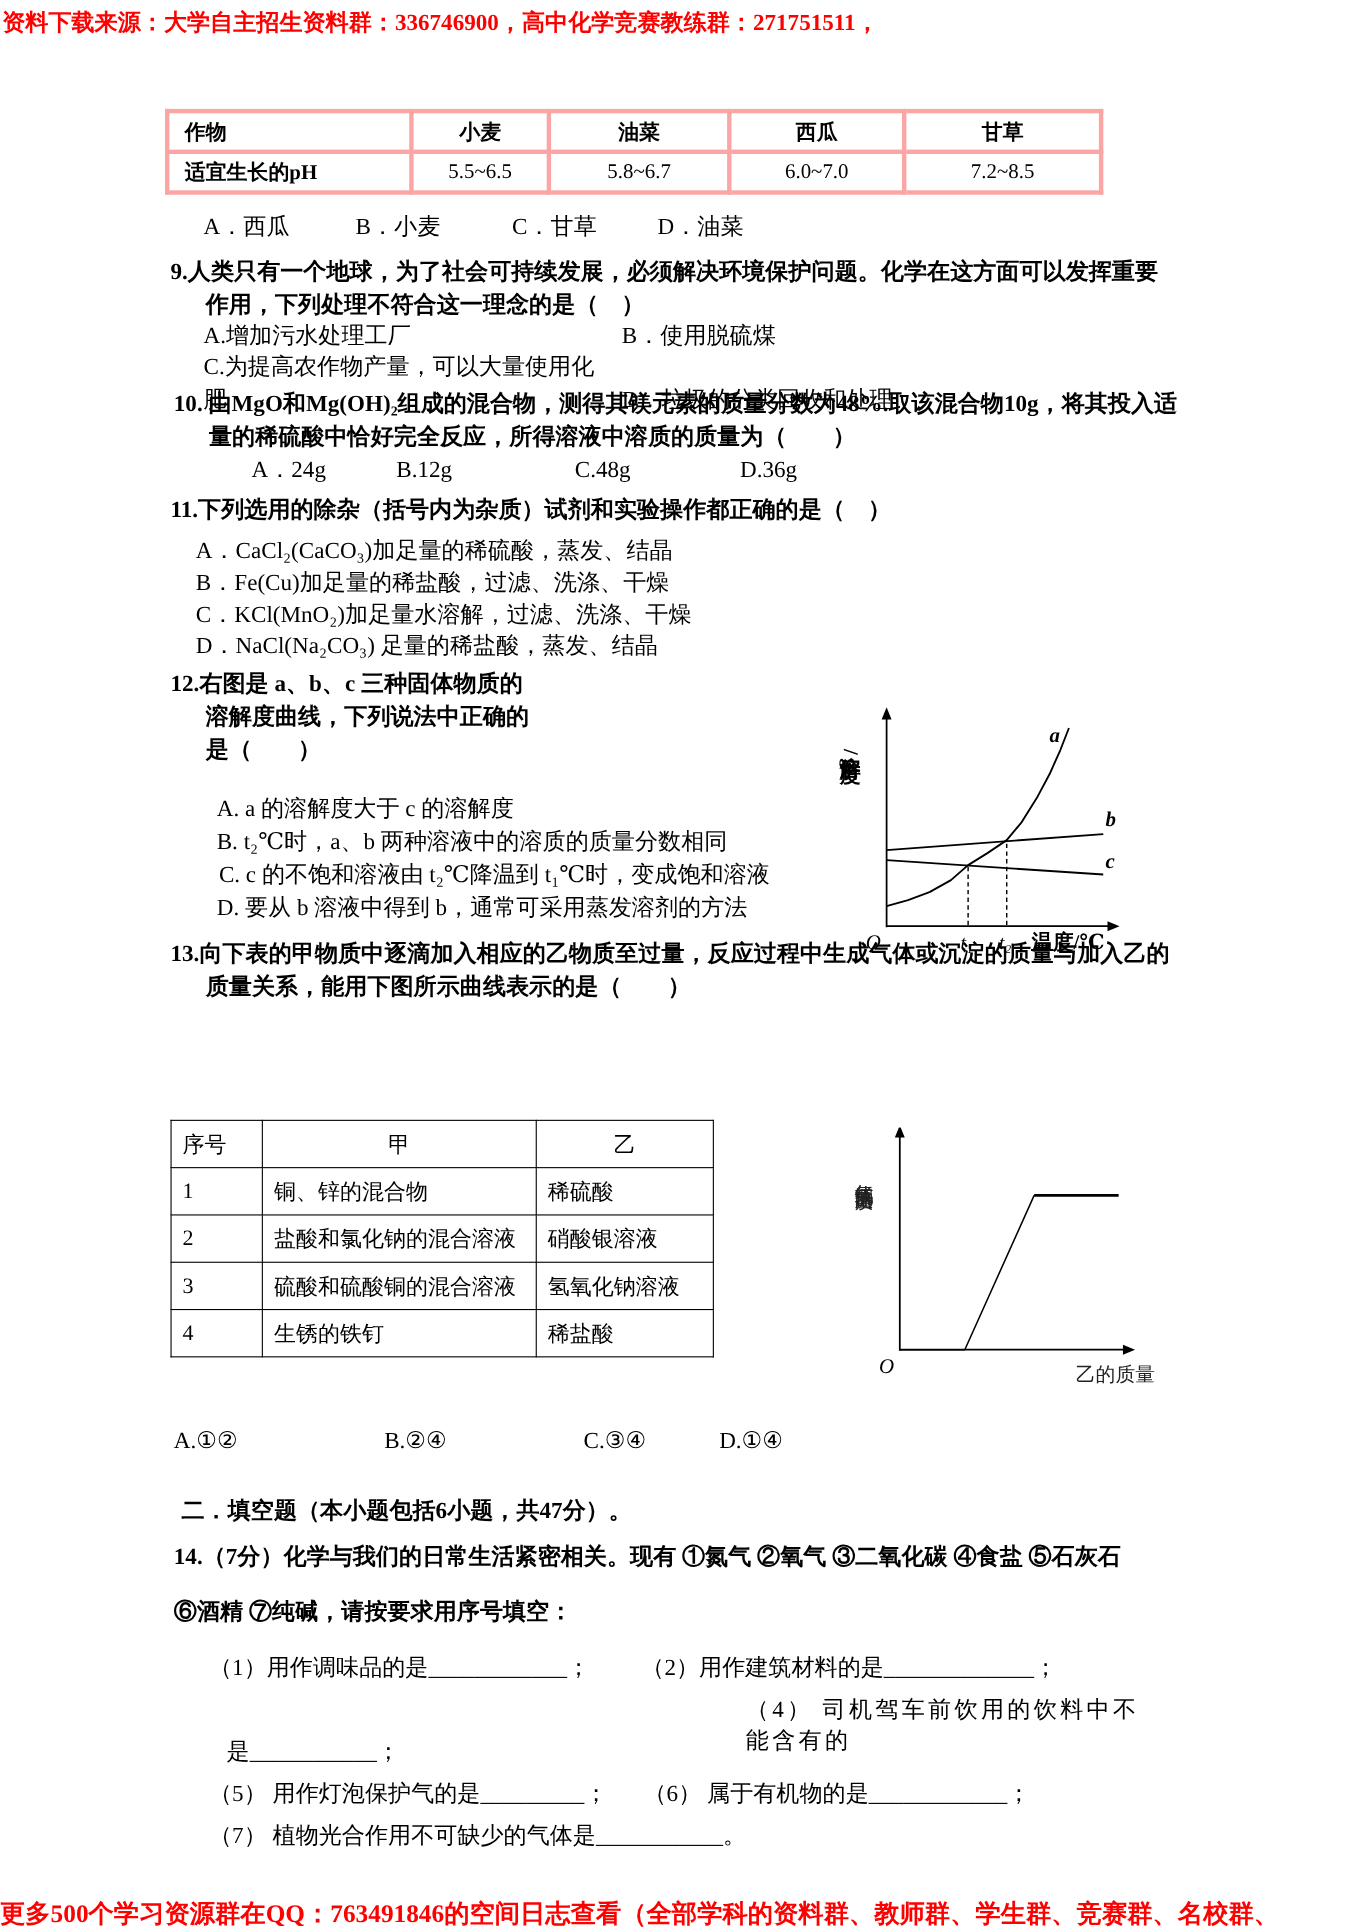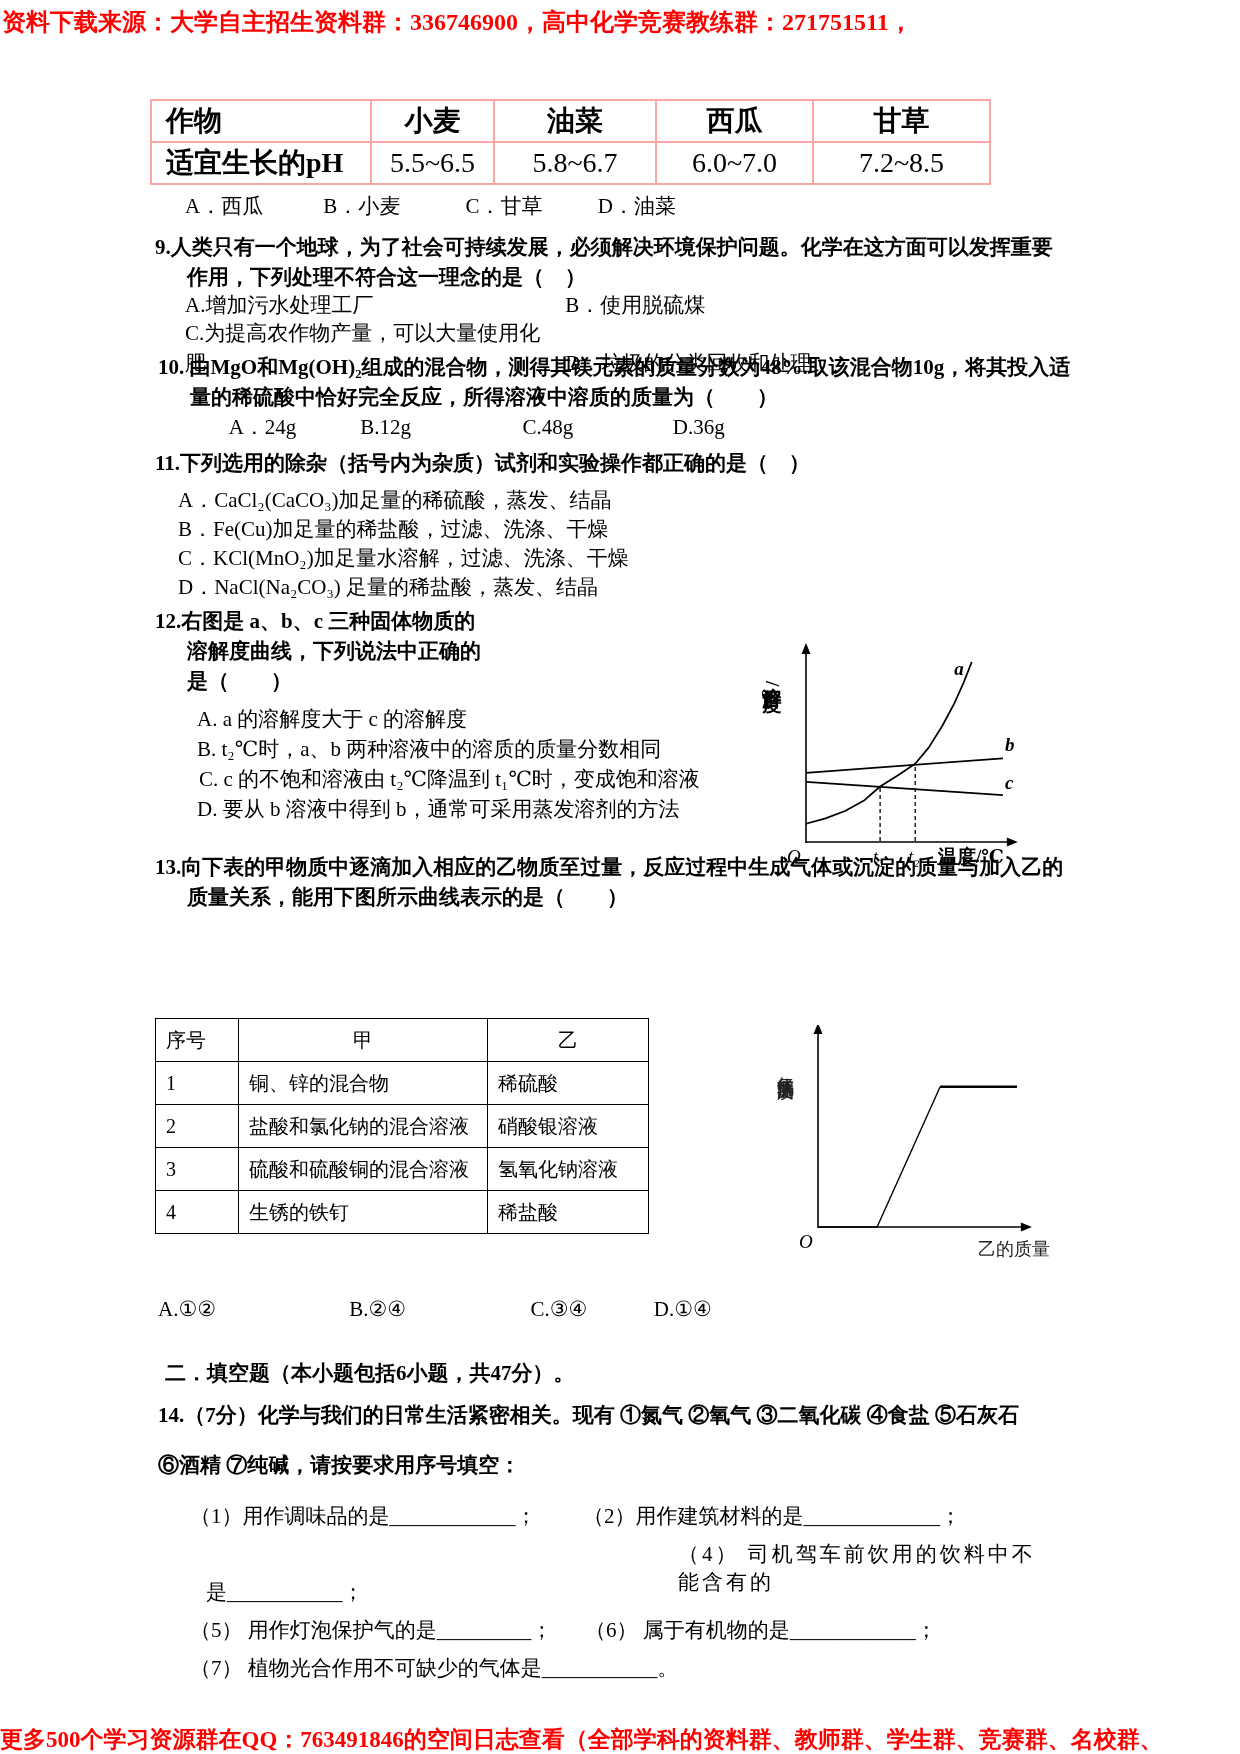--- a/index.html
+++ b/index.html
@@ -6,7 +6,7 @@
   .page{position:relative;width:1240px;height:1754px;background:#ffffff;overflow:hidden;
         font-family:"Liberation Serif","DejaVu Serif",serif;color:#000;font-size:21px;}
   .abs{position:absolute;}
-  .red{color:#ff0000;font-weight:bold;white-space:nowrap;font-size:24px;}
+  .red{color:#ff0000;font-weight:bold;white-space:nowrap;font-size:21px;}
   .stem{font-weight:bold;line-height:30px;padding-left:32px;text-indent:-32px;}
   .optline{line-height:30px;}
   .hang{padding-left:32px;text-indent:-32px;}

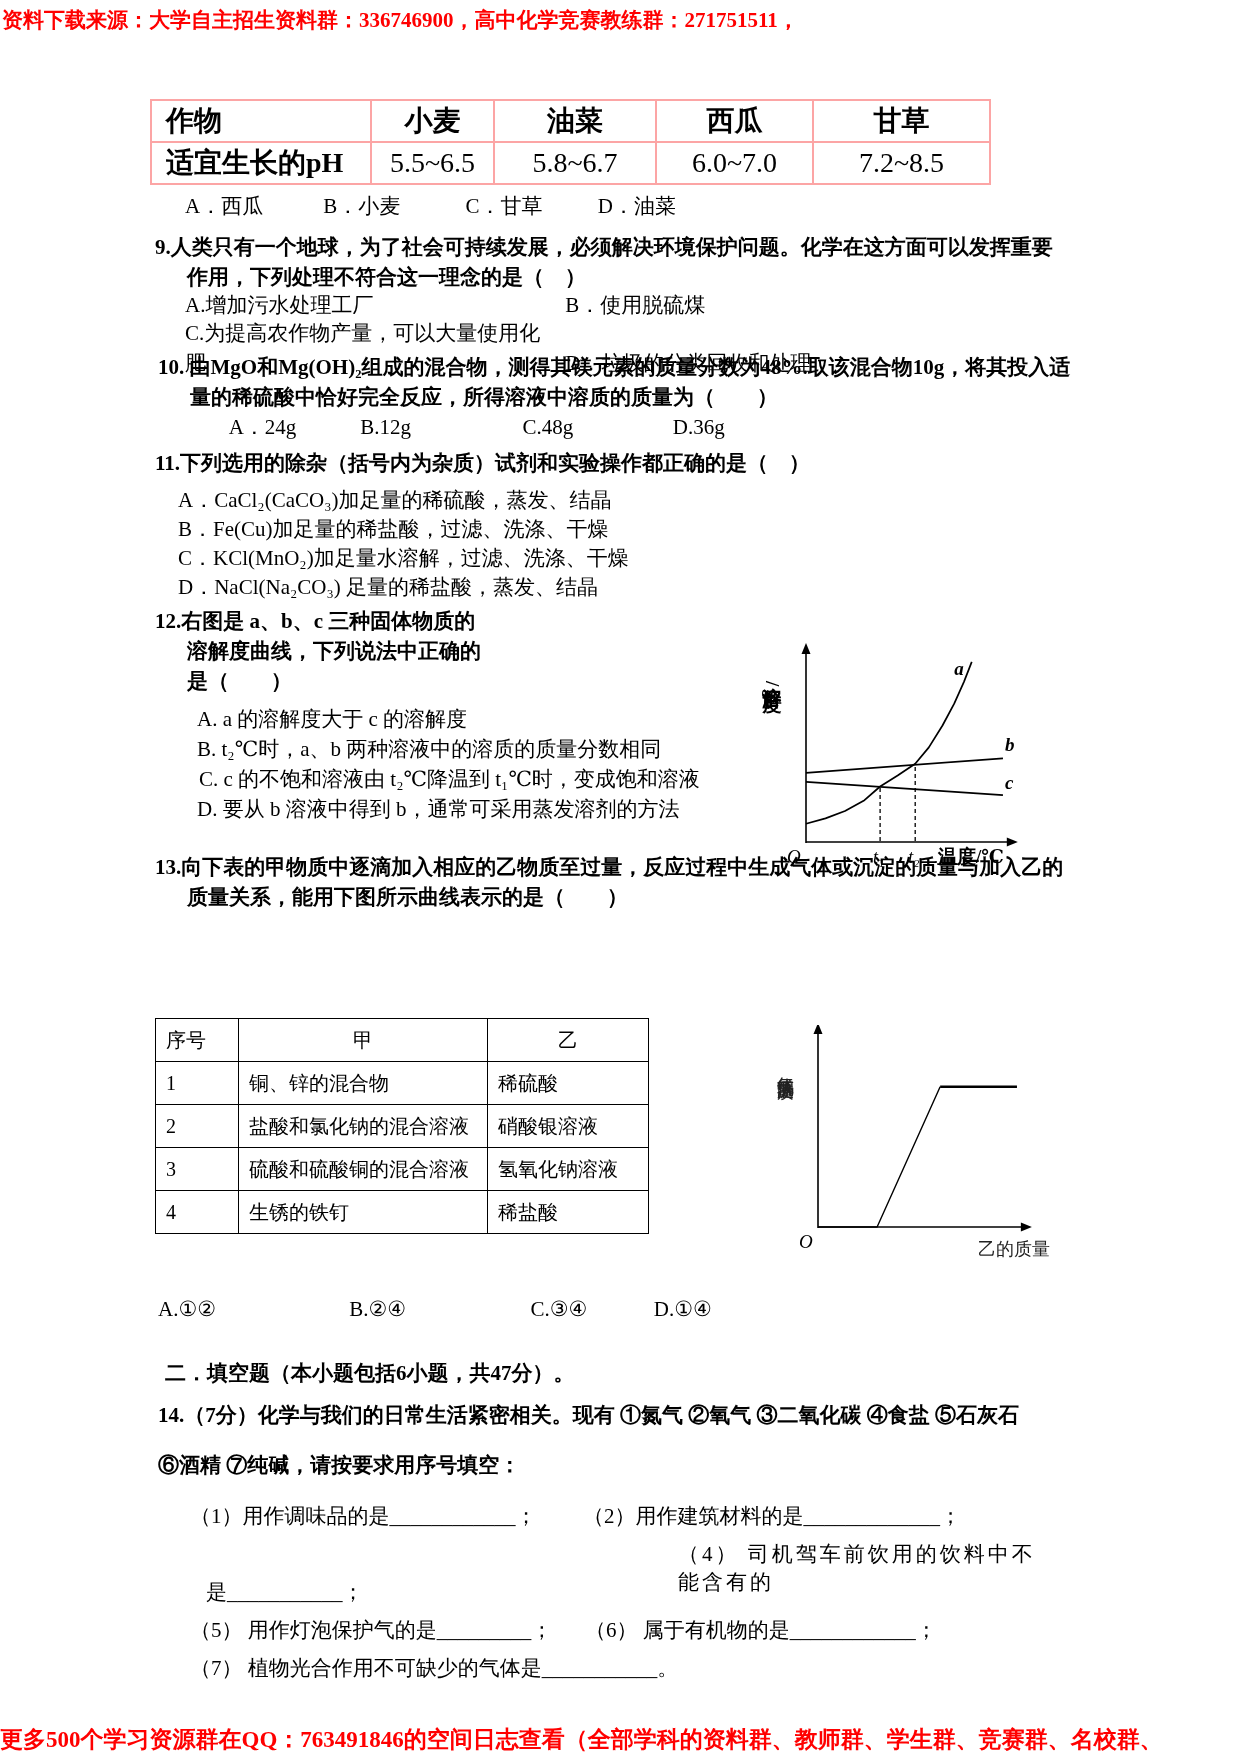--- a/index.html
+++ b/index.html
@@ -11,7 +11,7 @@
   .optline{line-height:30px;}
   .hang{padding-left:32px;text-indent:-32px;}
   table{border-collapse:collapse;}
-  .phtab td{border:2px solid #fca5a5;height:31px;font-size:28px;}
+  .phtab td{border:4px solid #fca5a5;height:31px;font-size:19px;}
   .phtab .lbl{font-weight:bold;padding-left:14px;}
   .phtab .hd{font-weight:bold;text-align:center;}
   .phtab .val{text-align:center;}

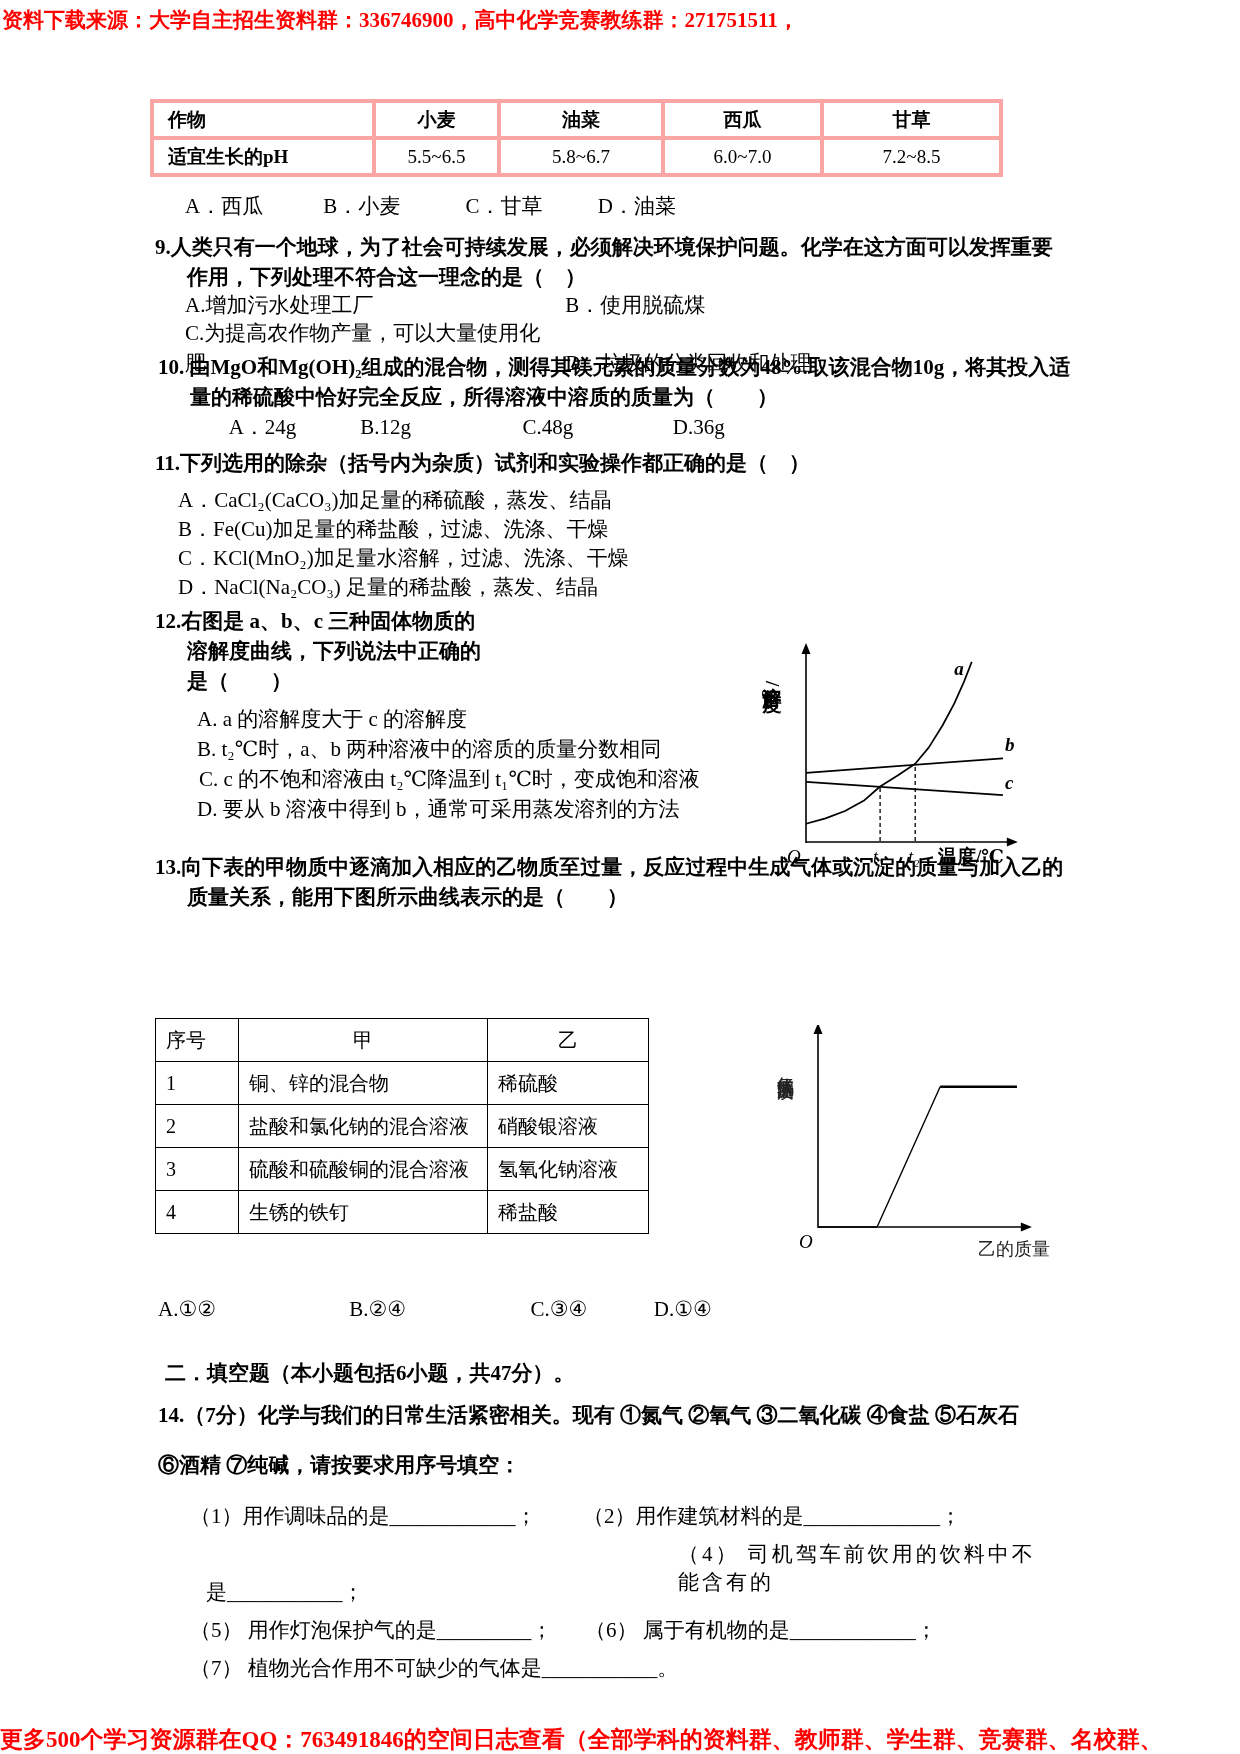--- a/index.html
+++ b/index.html
@@ -87,7 +87,7 @@
     <div class="stem" style="padding-left:0;text-indent:0;">12.右图是 a、b、c 三种固体物质的</div>
     <div class="stem" style="padding-left:0;text-indent:0;margin-left:32px;">溶解度曲线，下列说法中正确的</div>
     <div class="stem" style="padding-left:0;text-indent:0;margin-left:32px;">是（　　）</div>
-    <div class="optline hang" style="margin-left:42px;margin-top:8px;width:520px;">A.  a 的溶解度大于 c 的溶解度</div>
+    <div class="optline hang" style="margin-left:42px;margin-top:24px;width:520px;">A.  a 的溶解度大于 c 的溶解度</div>
     <div class="optline hang" style="margin-left:42px;width:520px;">B.  t₂℃时，a、b 两种溶液中的溶质的质量分数相同</div>
     <div class="optline hang" style="margin-left:44px;width:520px;">C.  c 的不饱和溶液由 t₂℃降温到 t₁℃时，变成饱和溶液</div>
     <div class="optline hang" style="margin-left:42px;width:520px;">D.  要从 b 溶液中得到 b，通常可采用蒸发溶剂的方法</div>

